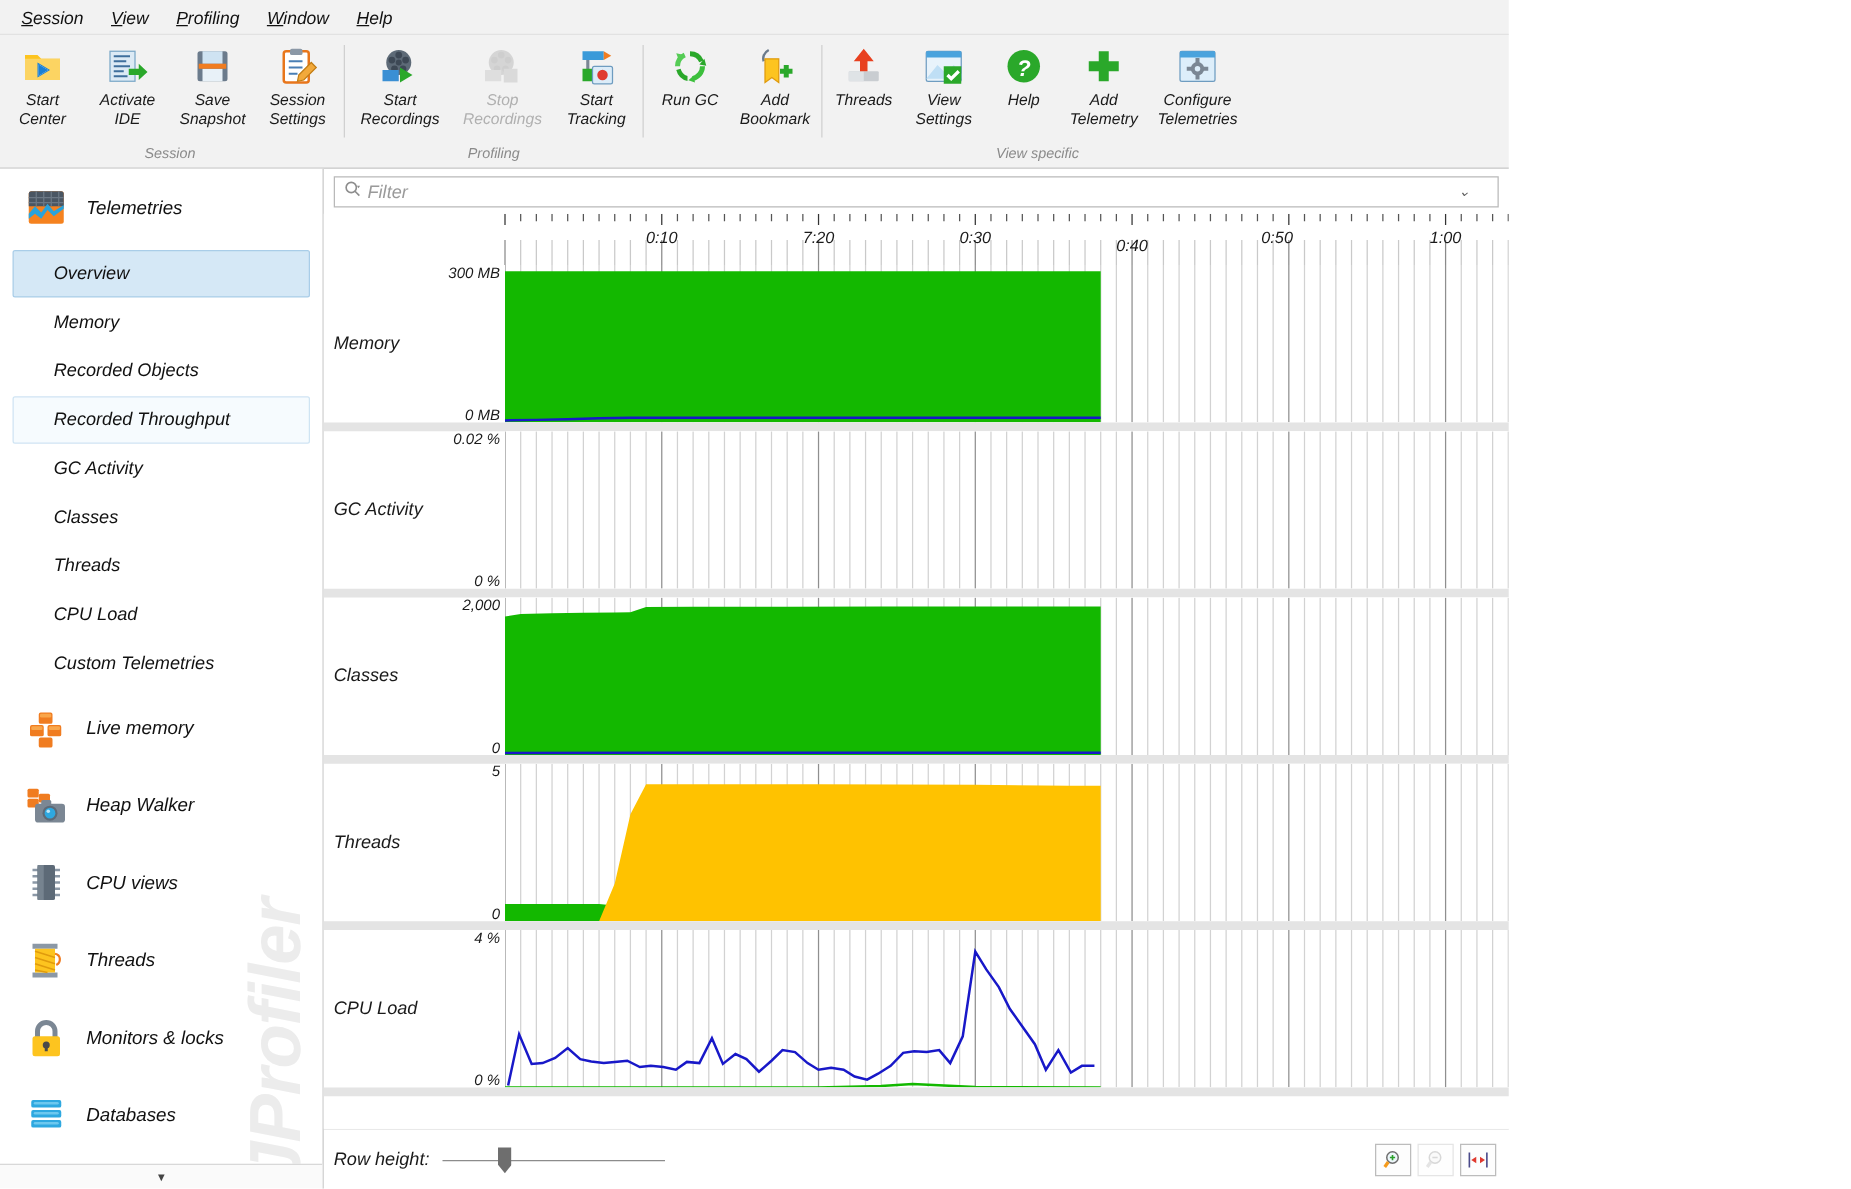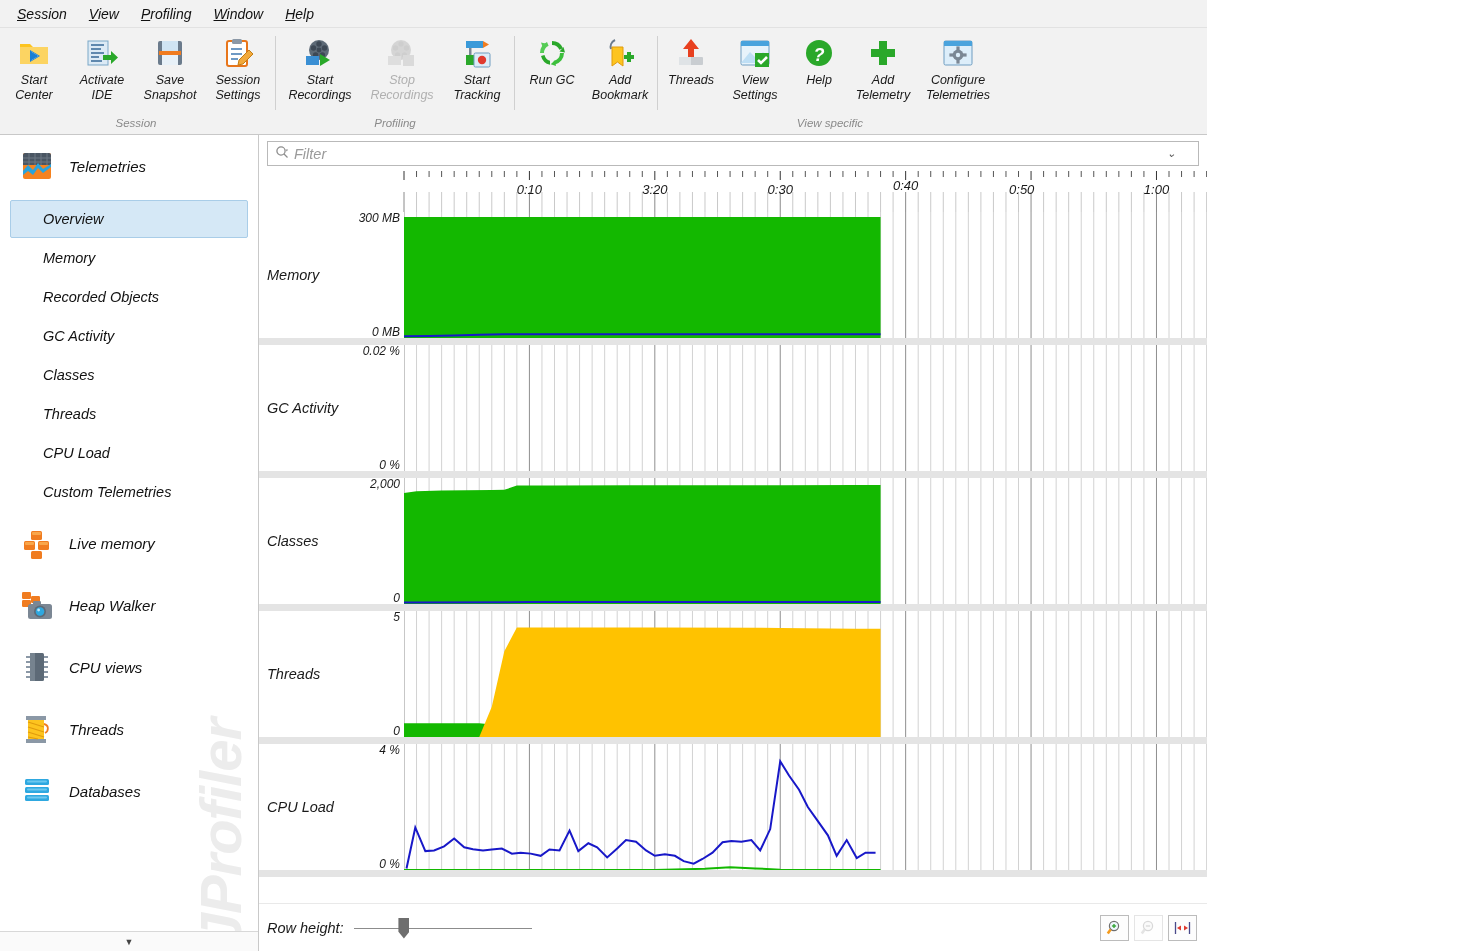--- a/index.html
+++ b/index.html
@@ -662,7 +662,7 @@
               <line x1="1211" y1="0" x2="1211" y2="6" stroke="#555" stroke-width="1"></line>
             </svg>
             <div style="position:absolute;left:248.41176470588232px;top:11px;width:44px;text-align:center;font-size:13px;color:#1a1a1a">0:10</div>
-            <div style="position:absolute;left:373.8235294117647px;top:11px;width:44px;text-align:center;font-size:13px;color:#1a1a1a">3:20</div>
+            <div style="position:absolute;left:373.8235294117647px;top:11px;width:44px;text-align:center;font-size:13px;color:#1a1a1a">7:20</div>
             <div style="position:absolute;left:499.2352941176471px;top:11px;width:44px;text-align:center;font-size:13px;color:#1a1a1a">0:30</div>
             <div style="position:absolute;left:624.6470588235294px;top:7px;width:44px;text-align:center;font-size:13px;color:#1a1a1a">0:40</div>
             <div style="position:absolute;left:750.0588235294118px;top:11px;width:44px;font-size:13px;color:#1a1a1a">0:50</div>

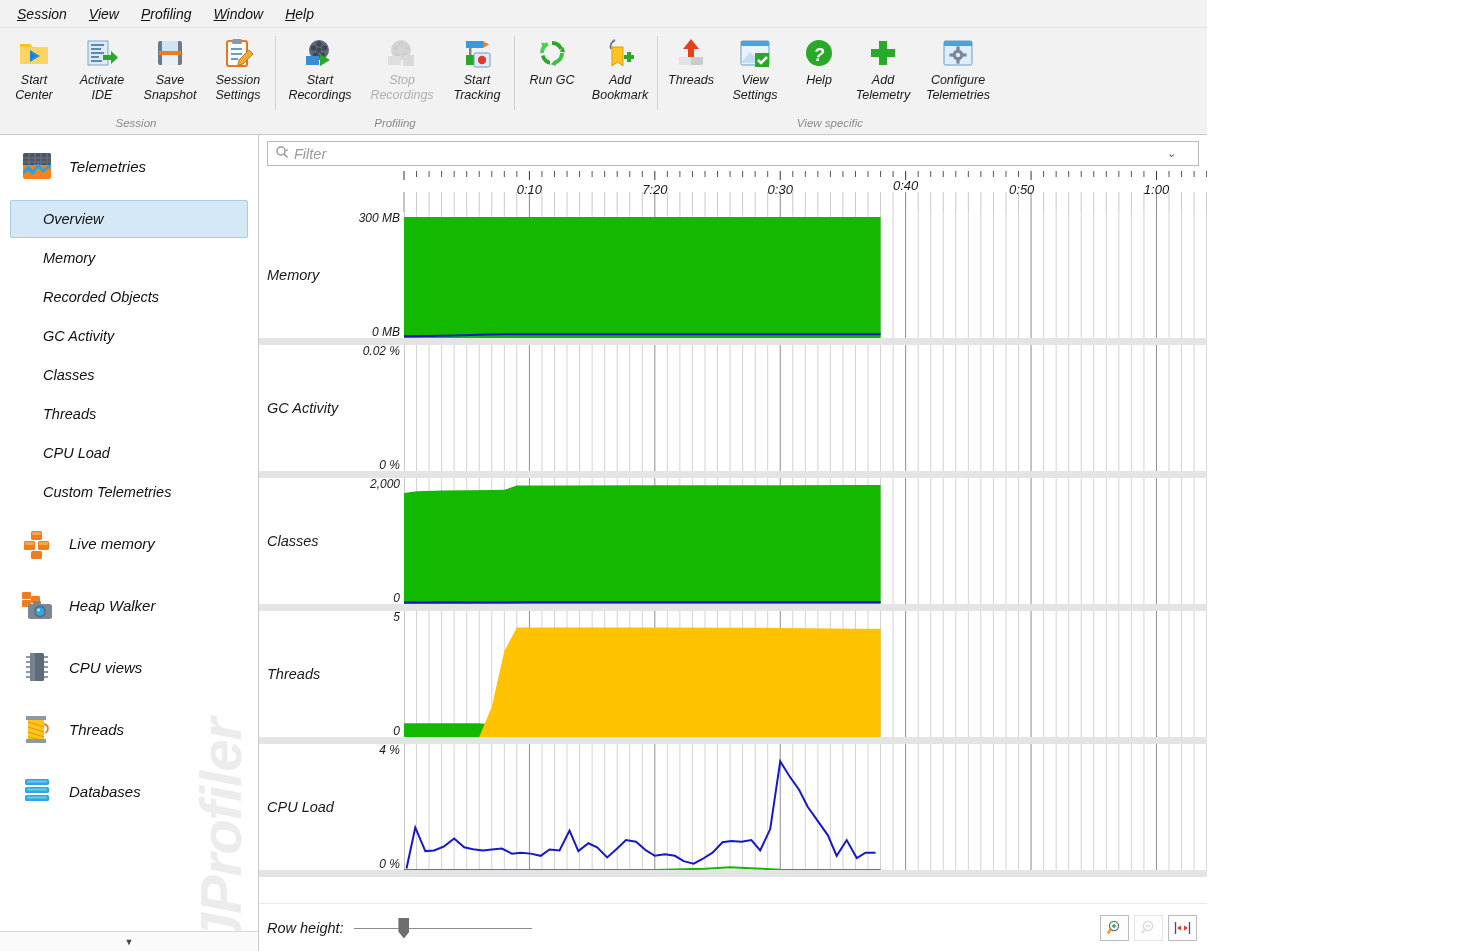--- a/index.html
+++ b/index.html
@@ -664,7 +664,7 @@
             <div style="position:absolute;left:248.41176470588232px;top:11px;width:44px;text-align:center;font-size:13px;color:#1a1a1a">0:10</div>
             <div style="position:absolute;left:373.8235294117647px;top:11px;width:44px;text-align:center;font-size:13px;color:#1a1a1a">7:20</div>
             <div style="position:absolute;left:499.2352941176471px;top:11px;width:44px;text-align:center;font-size:13px;color:#1a1a1a">0:30</div>
-            <div style="position:absolute;left:624.6470588235294px;top:7px;width:44px;text-align:center;font-size:13px;color:#1a1a1a">0:40</div>
+            <div style="position:absolute;left:624.6470588235294px;top:18px;width:44px;text-align:center;font-size:13px;color:#1a1a1a">0:40</div>
             <div style="position:absolute;left:750.0588235294118px;top:11px;width:44px;font-size:13px;color:#1a1a1a">0:50</div>
             <div style="position:absolute;left:875.4705882352941px;top:11px;width:44px;text-align:center;font-size:13px;color:#1a1a1a">1:00</div>
             <div style="position:absolute;left:1000.8823529411765px;top:11px;width:44px;text-align:center;font-size:13px;color:#1a1a1a">1:10</div>

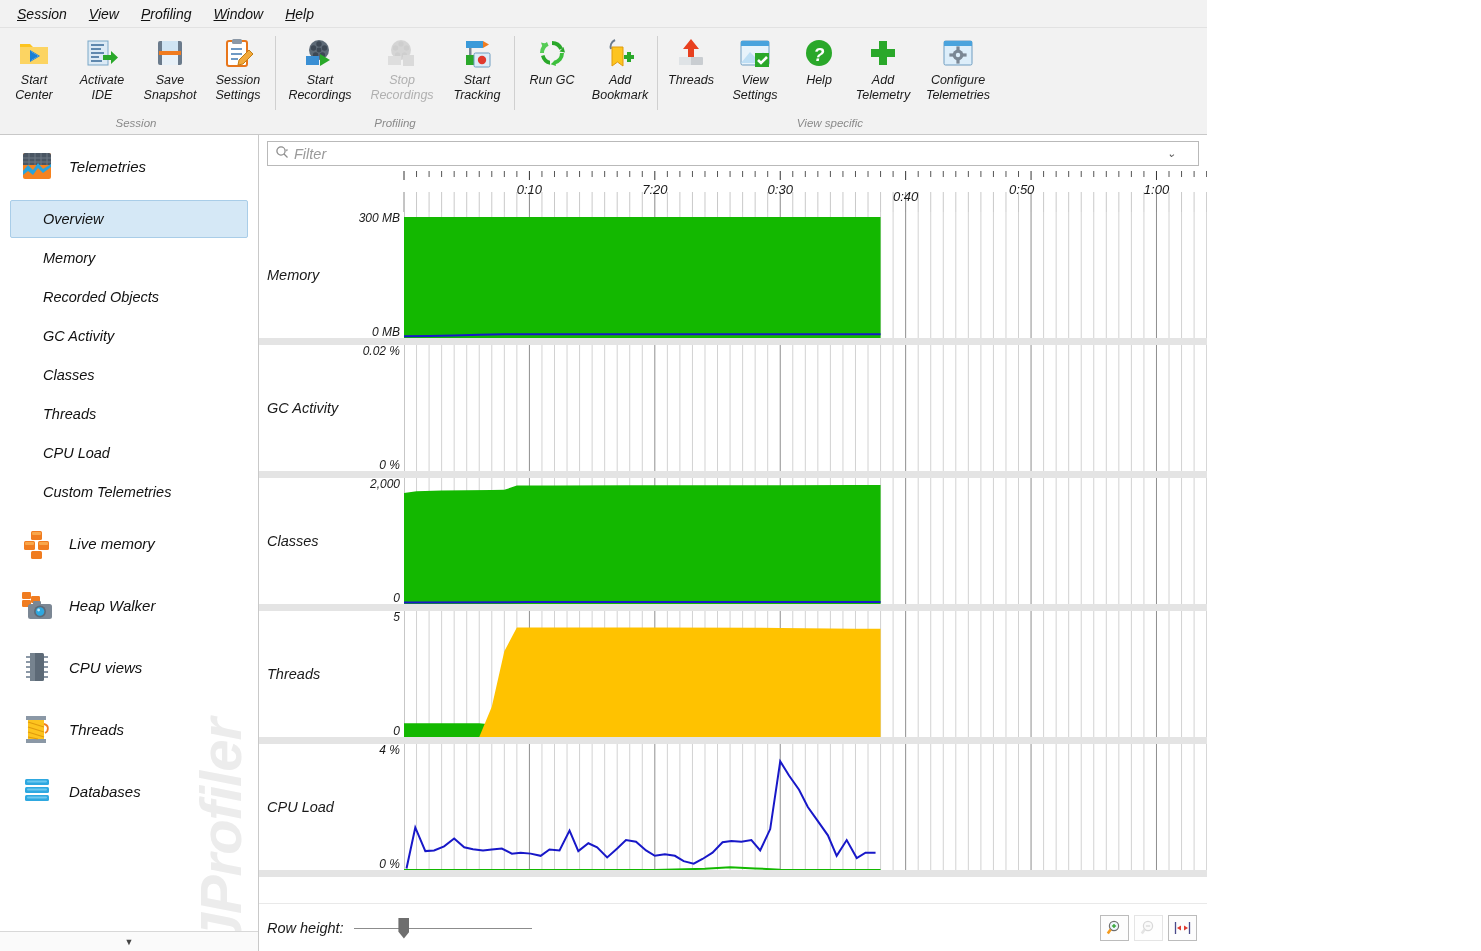--- a/index.html
+++ b/index.html
@@ -366,6 +366,9 @@
             </div>
             <div class="sb-sub">
               <span>Recorded Objects</span>
+            </div>
+            <div class="sb-sub hovered">
+              <span>Recorded Throughput</span>
             </div>
             <div class="sb-sub">
               <span>GC Activity</span>

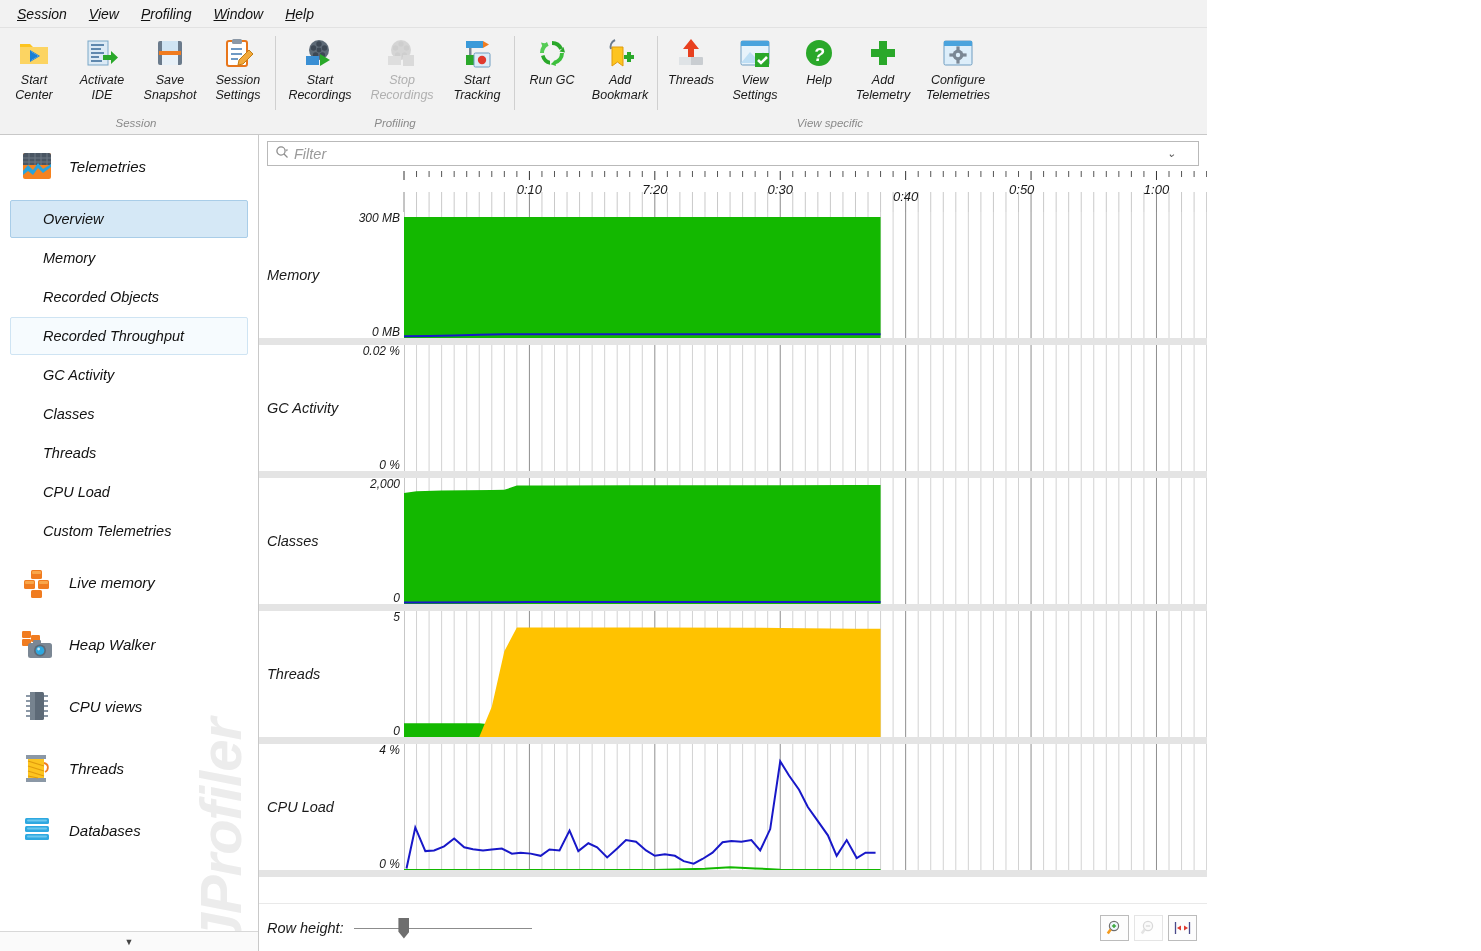--- a/index.html
+++ b/index.html
@@ -451,6 +451,15 @@
                   <path d="M26 14c5 1 5 7 1 9" fill="none" stroke="#f07c20" stroke-width="1.8"></path>
                 </svg></div>
               <span>Threads</span>
+            </div>
+            <div class="sb-main">
+              <div class="sb-icon"><svg viewBox="0 0 38 38" width="38" height="38">
+                  <path d="M12 19v-5a7 7 0 0114 0v5" fill="none" stroke="#7b8794" stroke-width="4"></path>
+                  <rect x="8" y="18" width="22" height="16" rx="2" fill="#fdc41f"></rect>
+                  <circle cx="19" cy="25" r="2.8" fill="#4a4a4a"></circle>
+                  <rect x="17.8" y="25" width="2.4" height="5" fill="#4a4a4a"></rect>
+                </svg></div>
+              <span>Monitors &amp; locks</span>
             </div>
             <div class="sb-main">
               <div class="sb-icon"><svg viewBox="0 0 38 38" width="38" height="38">

